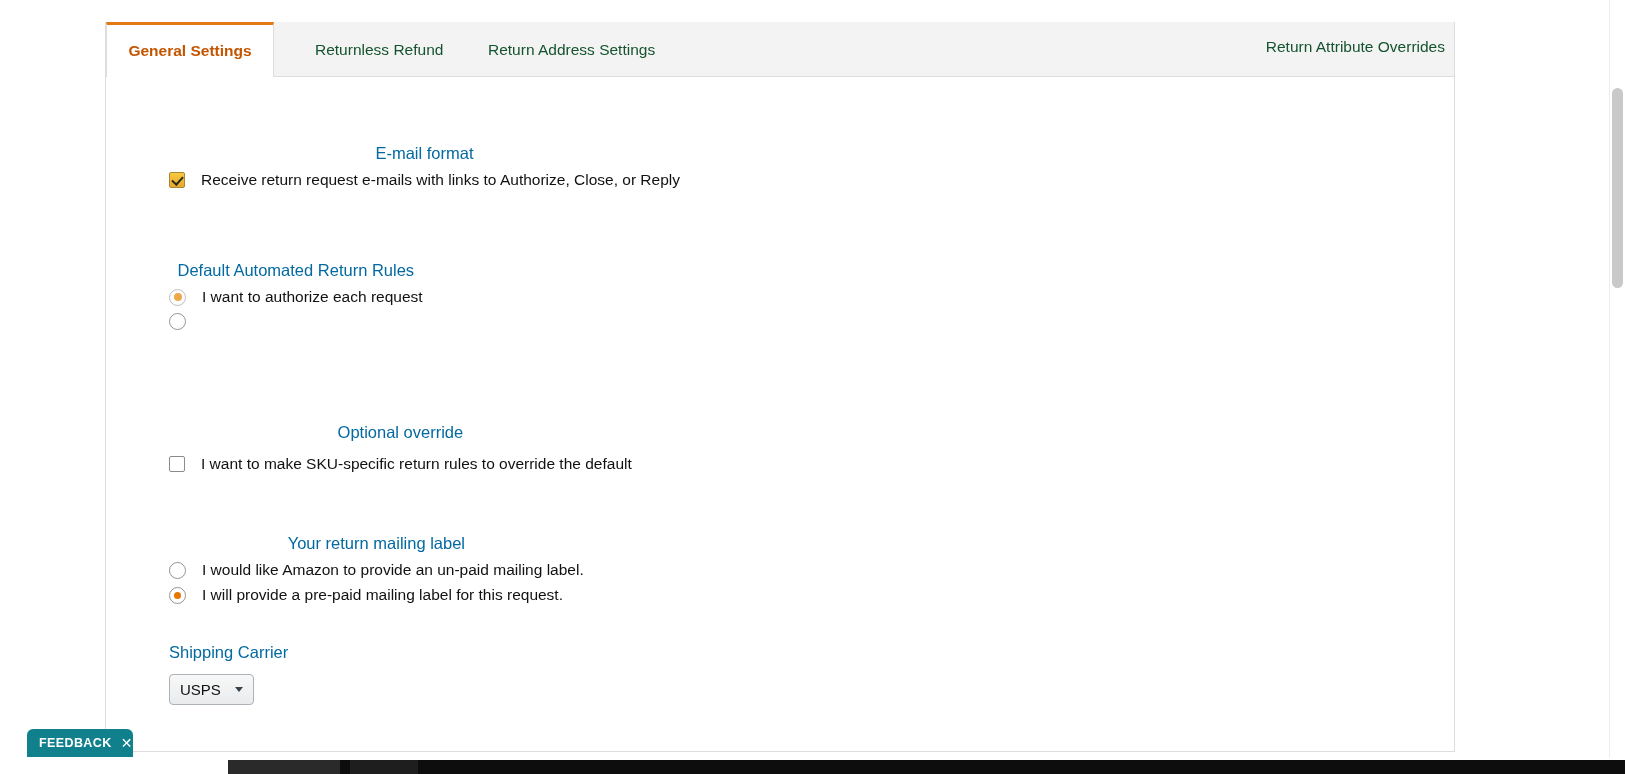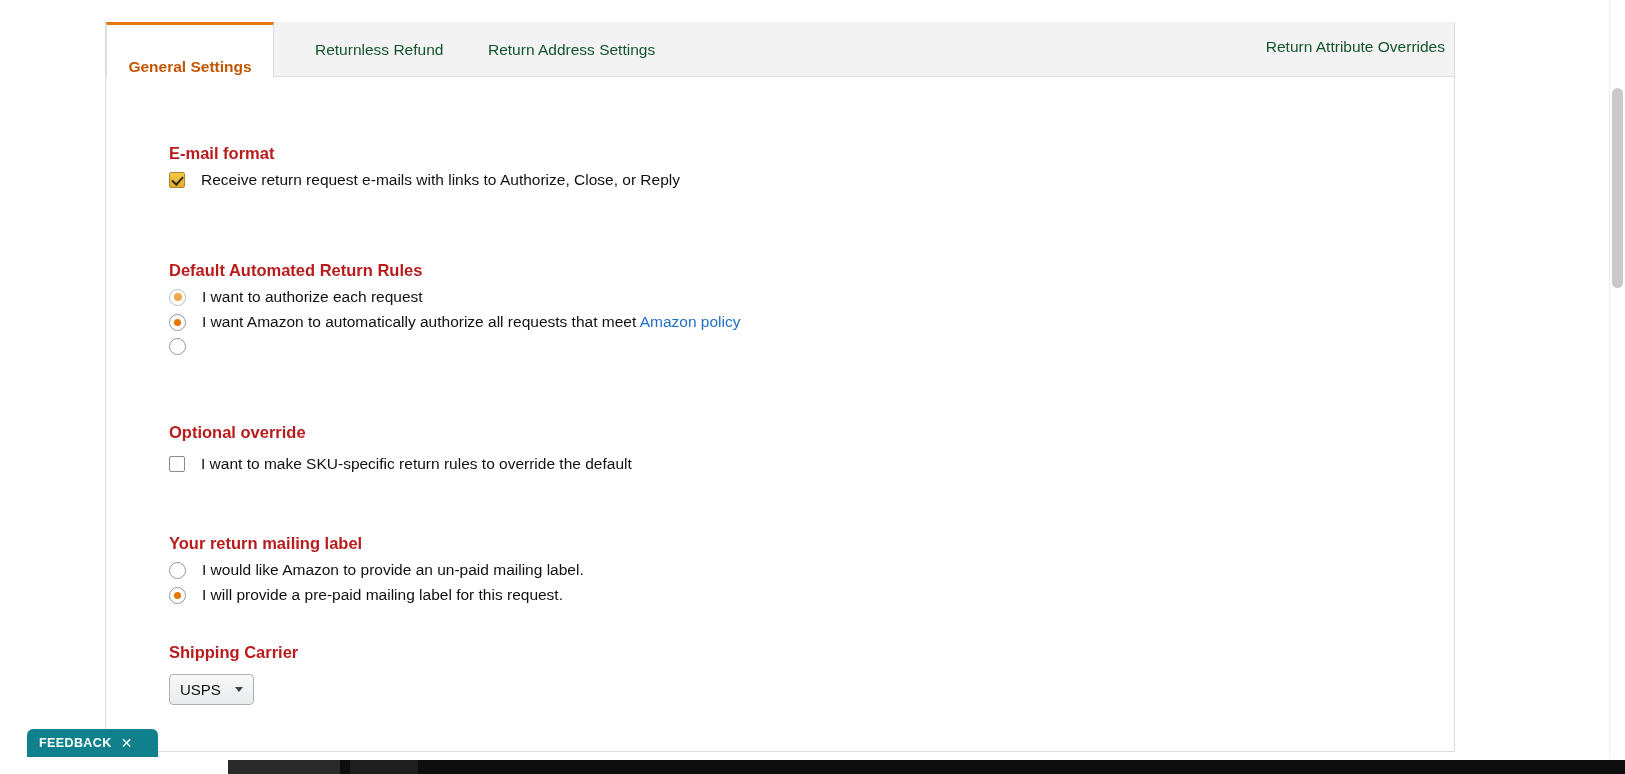--- a/index.html
+++ b/index.html
@@ -119,7 +119,7 @@
     line-height: 52px;
     height: 56px;
   }
-  #tab-general { left: 0px; width: 168px; text-align: center; padding: 16px; }
+  #tab-general { left: 0px; width: 168px; text-align: center; padding: 0; }
   #tab-returnless { left: 185px; }
   #tab-address { left: 358px; }
   #tab-overrides {

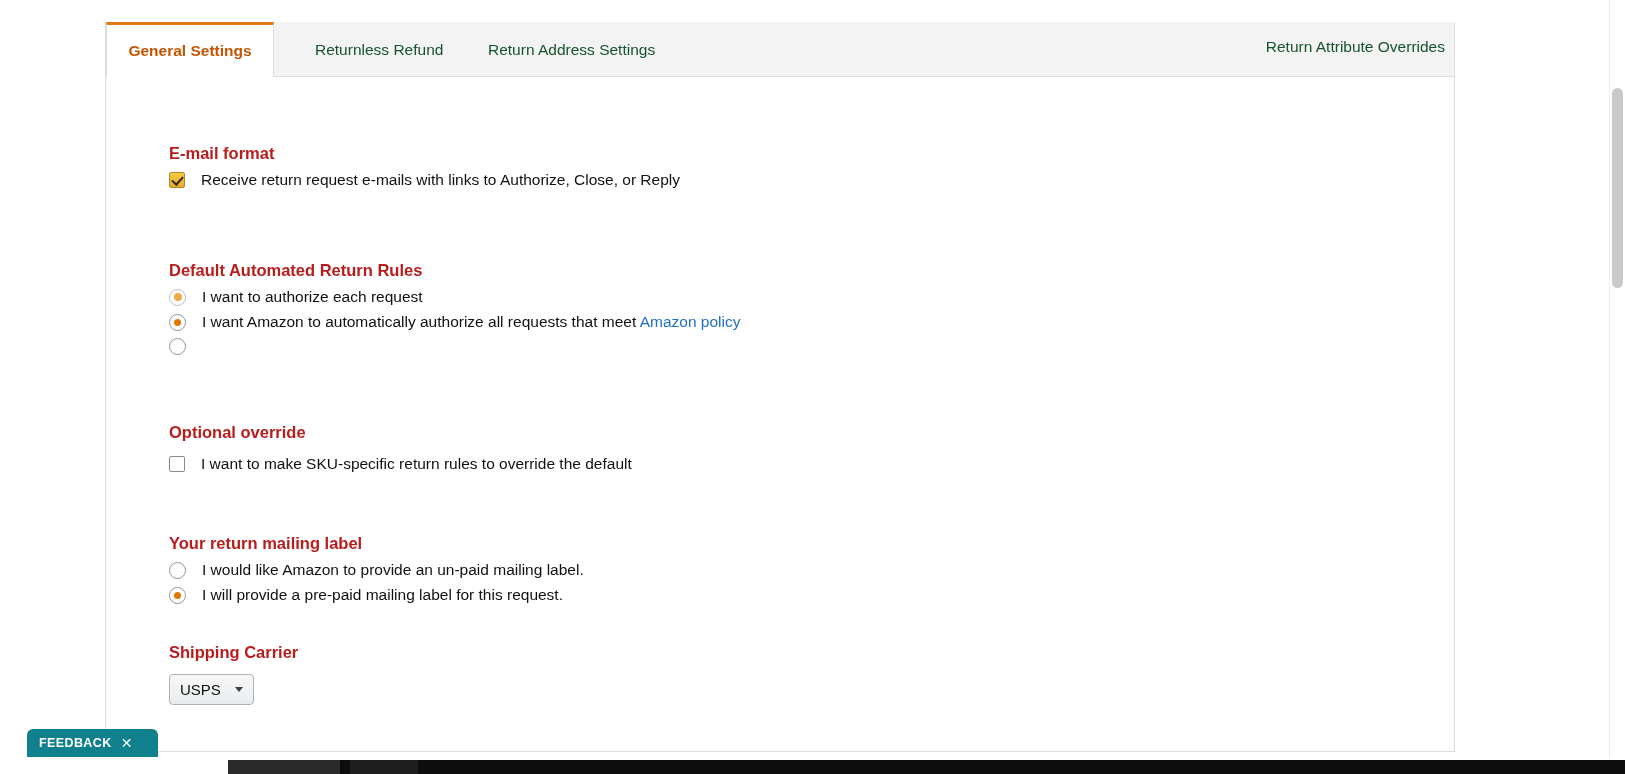--- a/index.html
+++ b/index.html
@@ -142,10 +142,11 @@
 
   .group-title {
     font-size: 16.5px;
-    color: #b91c1c;
+    color: #0369a1;
     margin: 0 0 8px 0;
-    font-weight: bold;
+    font-weight: normal;
     white-space: nowrap;
+    text-align: center;
   }
 
   .opt-row {

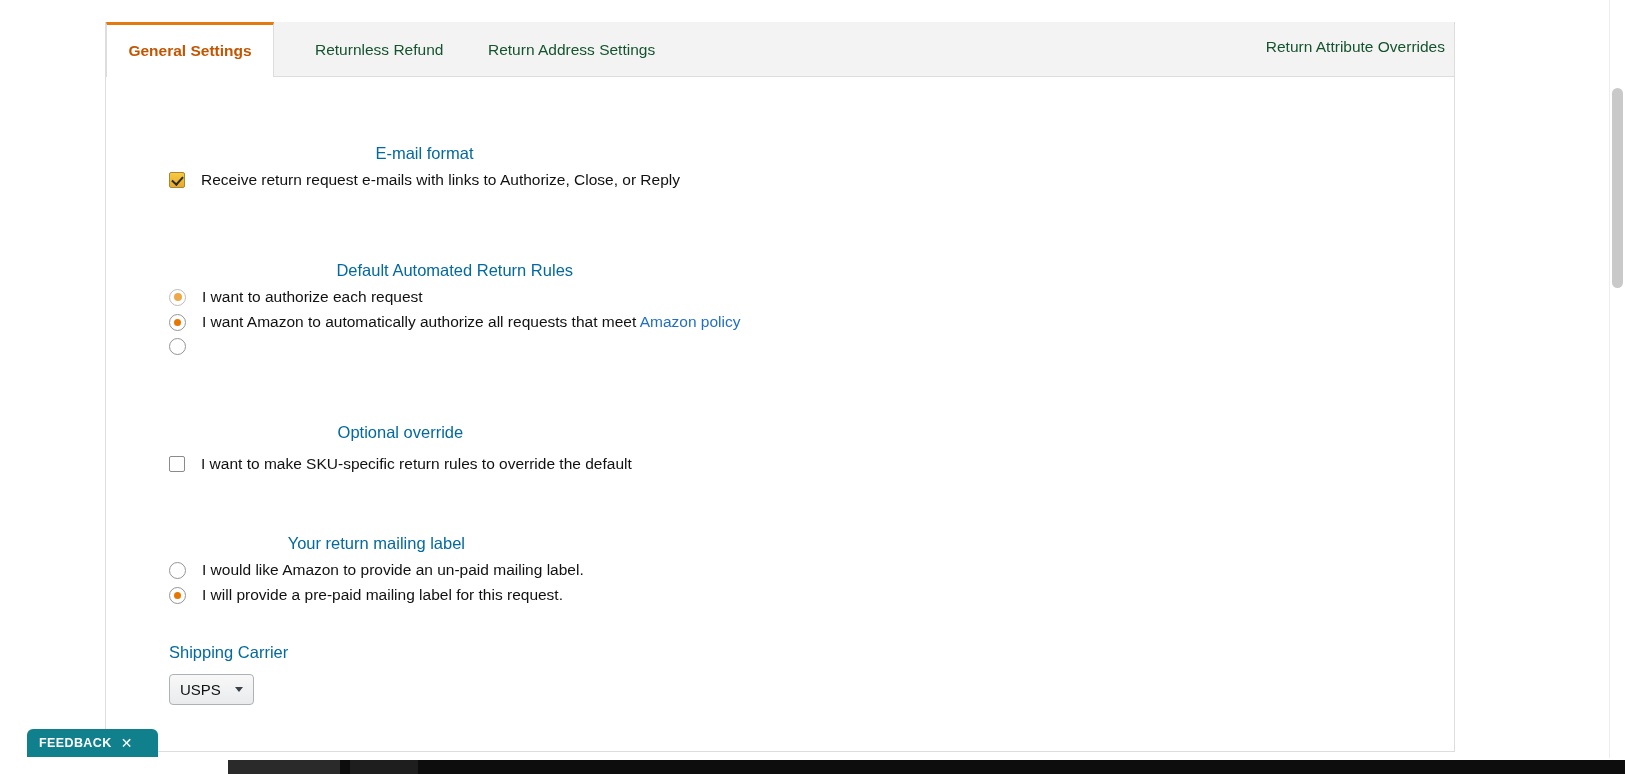--- a/index.html
+++ b/index.html
@@ -316,10 +316,6 @@
           <span class="opt-label">I want to authorize each request</span>
         </div>
         <div class="opt-row">
-          <span class="radio selected"></span>
-          <span class="opt-label"><span>I want Amazon to automatically authorize all requests that meet </span><a class="inline-link" href="#">Amazon policy</a></span>
-        </div>
-        <div class="opt-row">
           <span class="radio"></span>
         </div>
       </div>

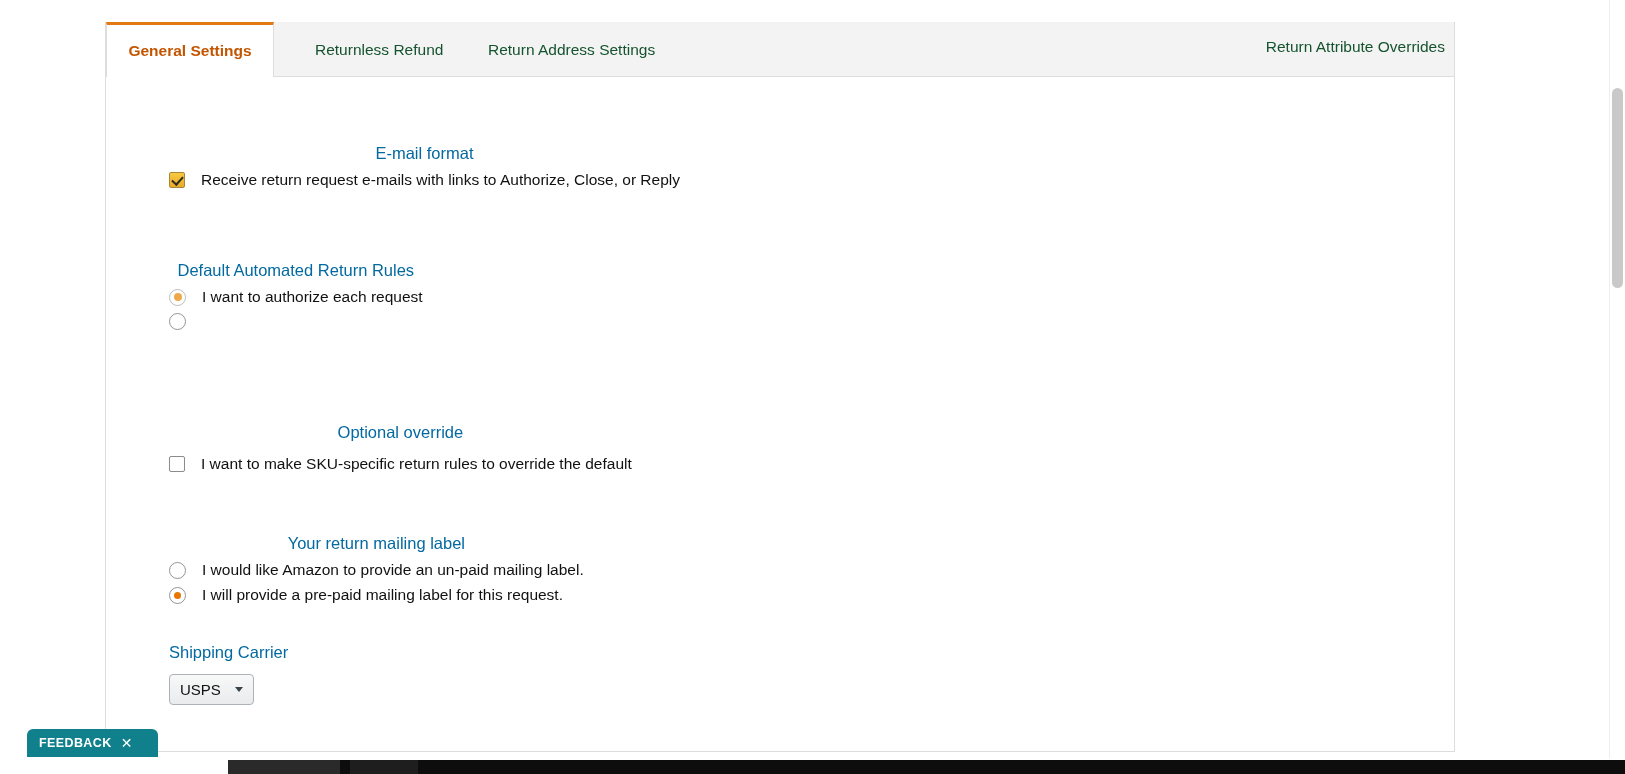--- a/index.html
+++ b/index.html
@@ -260,7 +260,7 @@
     border-radius: 6px 6px 0 0;
     display: flex;
     align-items: center;
-    padding: 0 26px 0 12px;
+    padding: 0 1px 0 12px;
     z-index: 60;
     cursor: pointer;
   }

